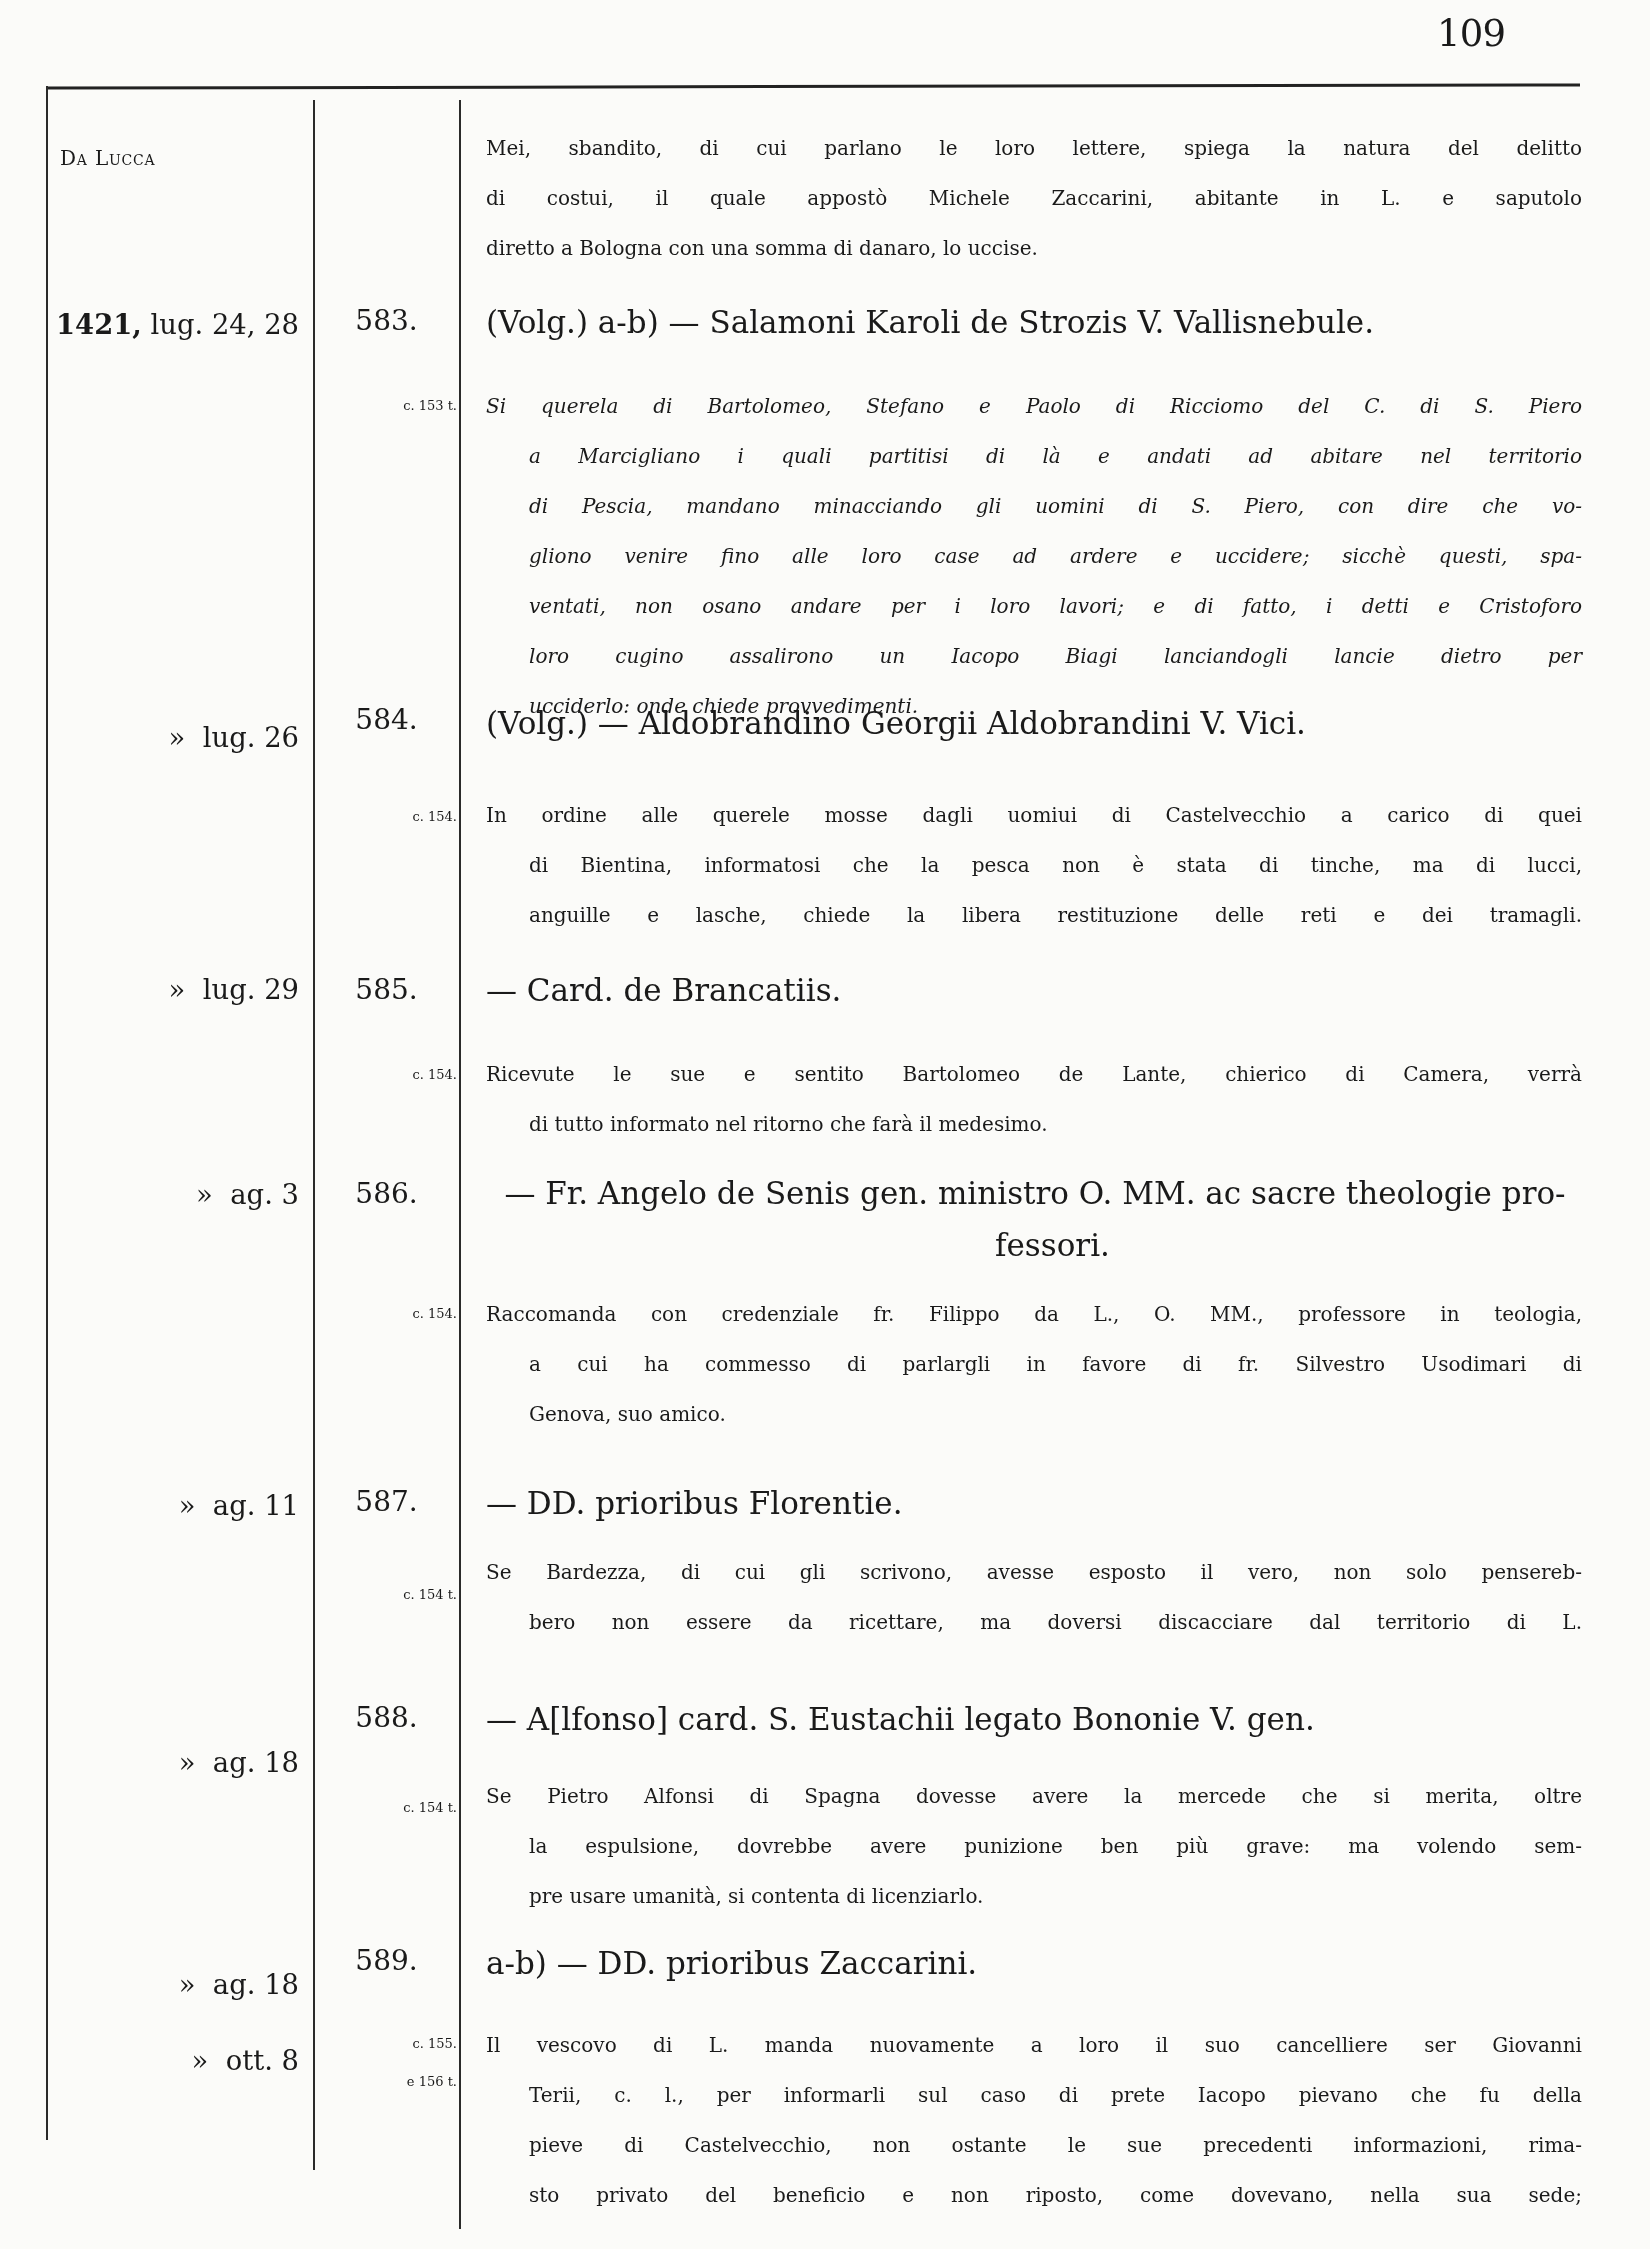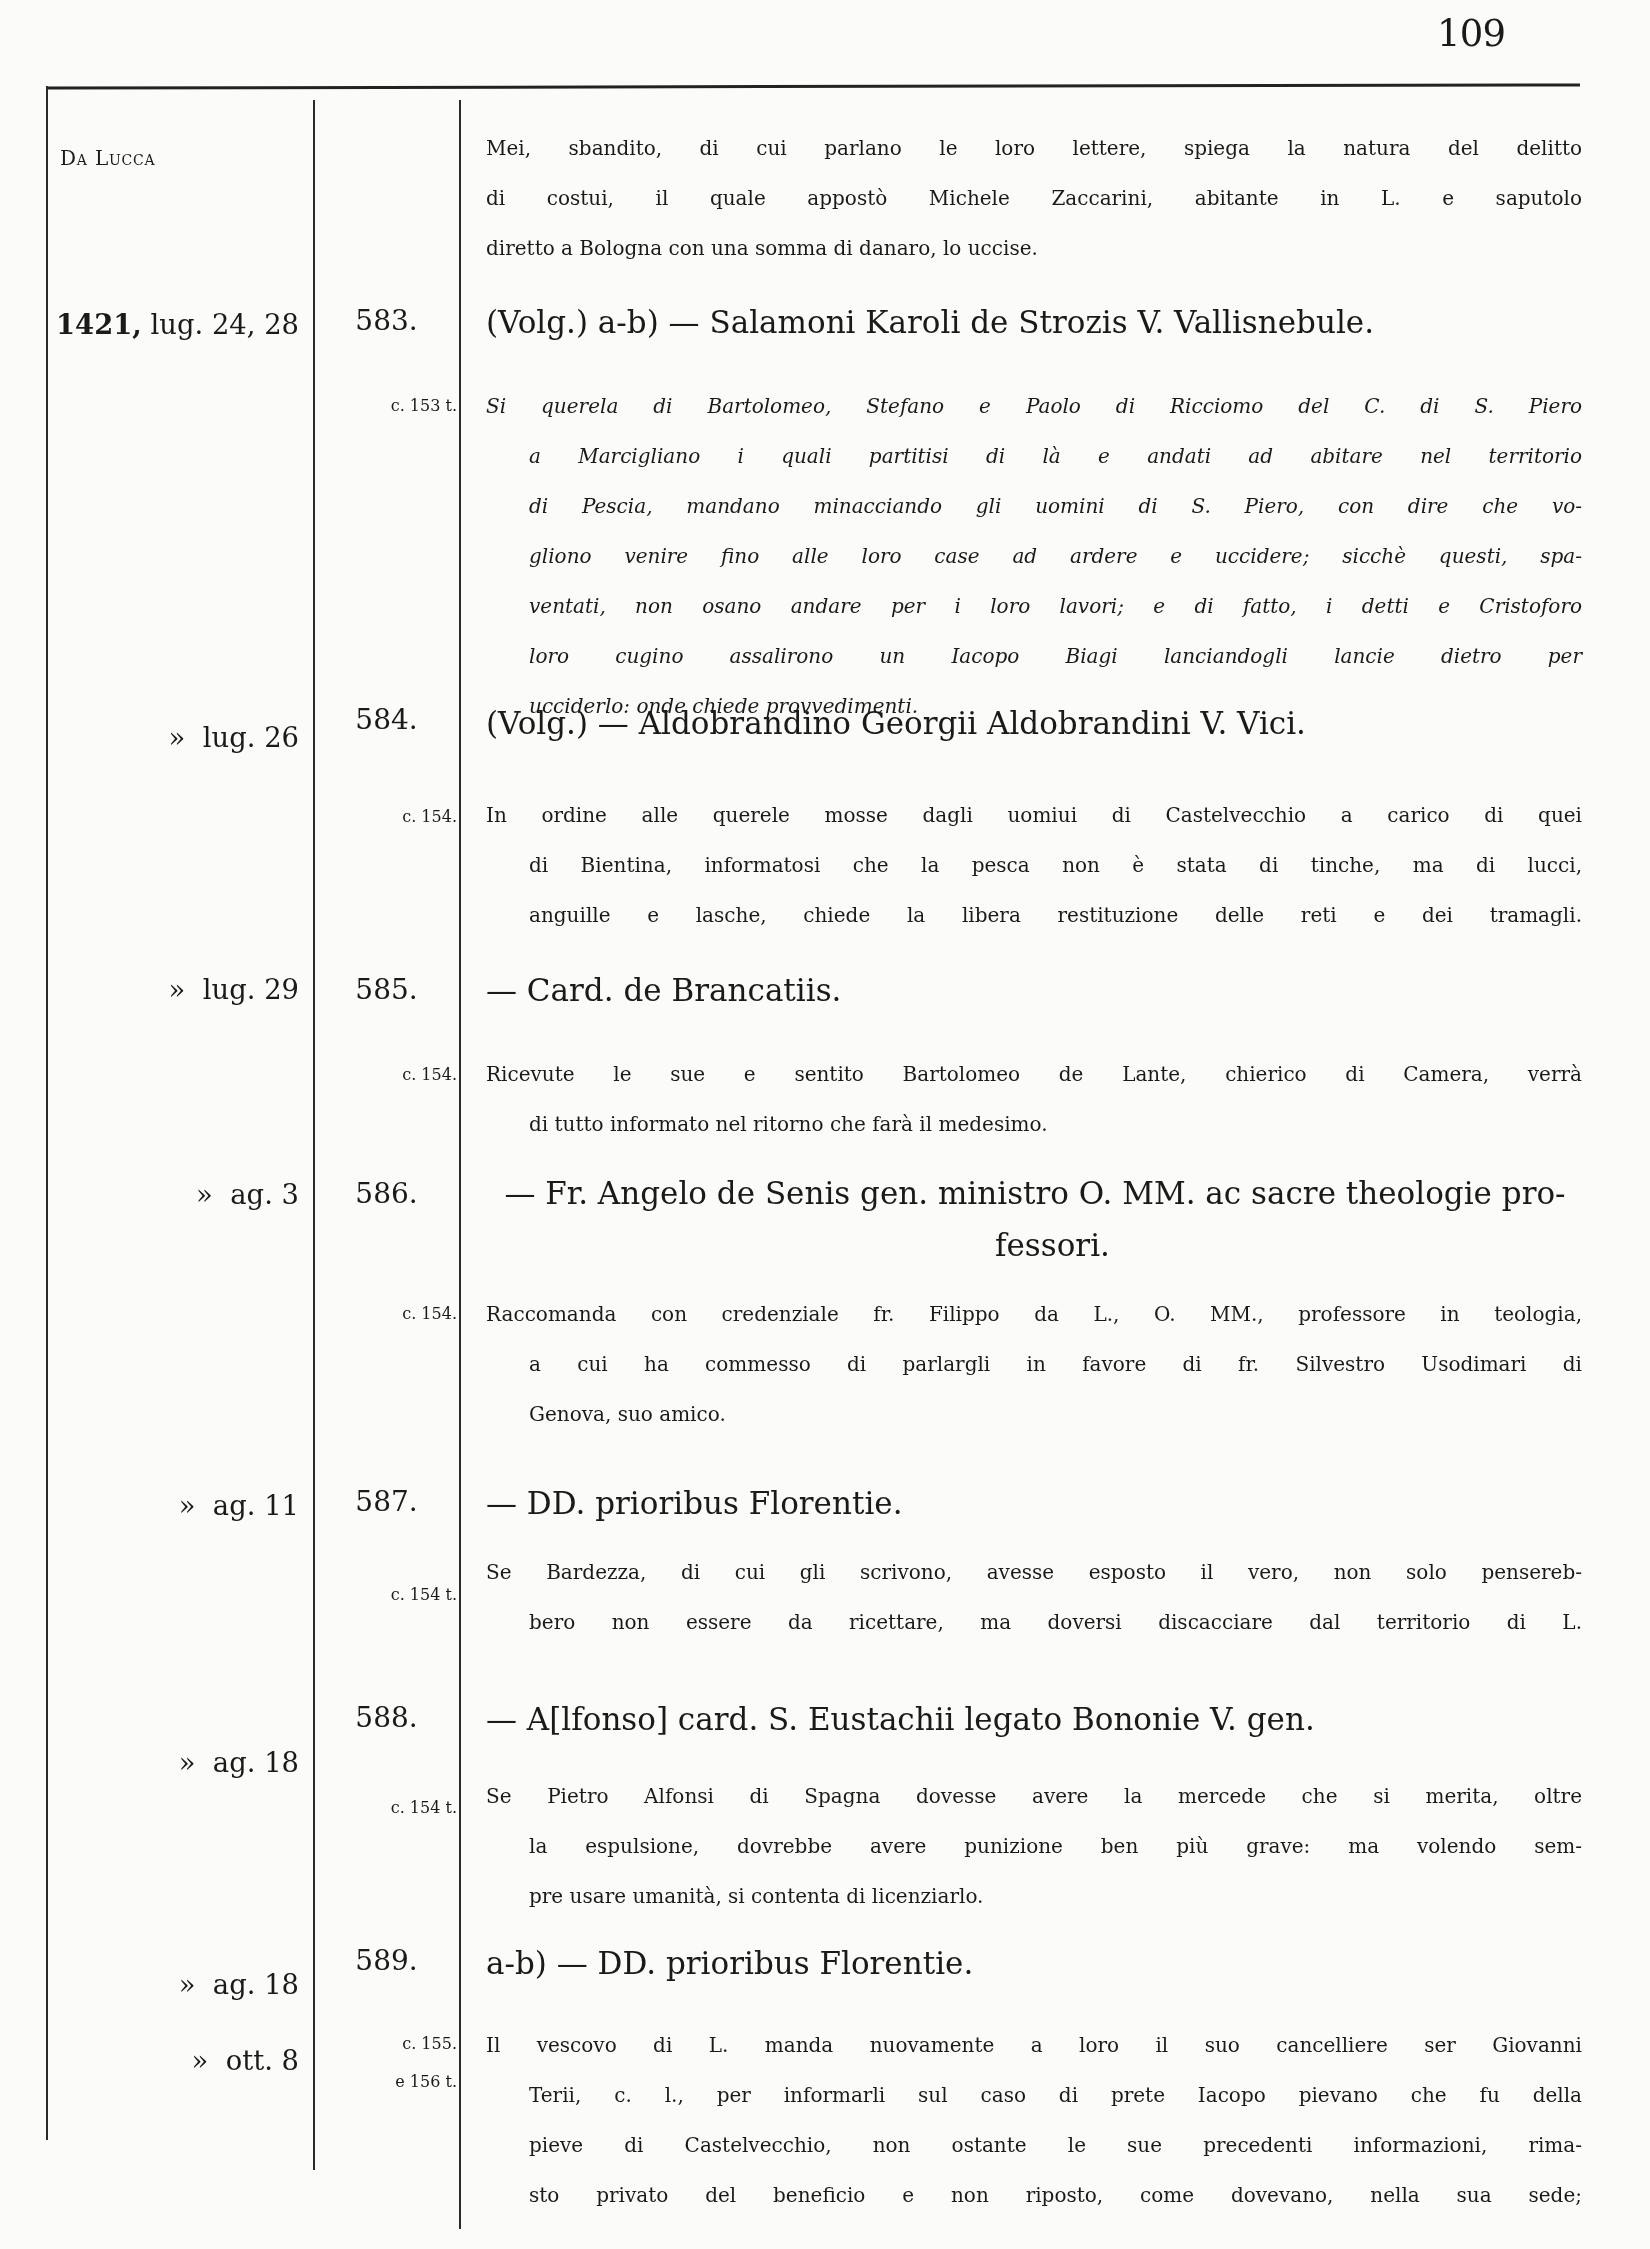--- a/index.html
+++ b/index.html
@@ -31,7 +31,7 @@
     position:absolute; left:324px; width:125px; text-align:center; font-size:28px;
   }
   .folio {
-    position:absolute; left:324px; width:133px; text-align:right; font-size:16px; line-height:38px; white-space:pre-line;
+    position:absolute; left:324px; width:133px; text-align:right; font-size:13px; line-height:38px; white-space:pre-line;
   }
   .heading {
     position:absolute; left:486px; width:1098px; font-size:31px; line-height:52px;

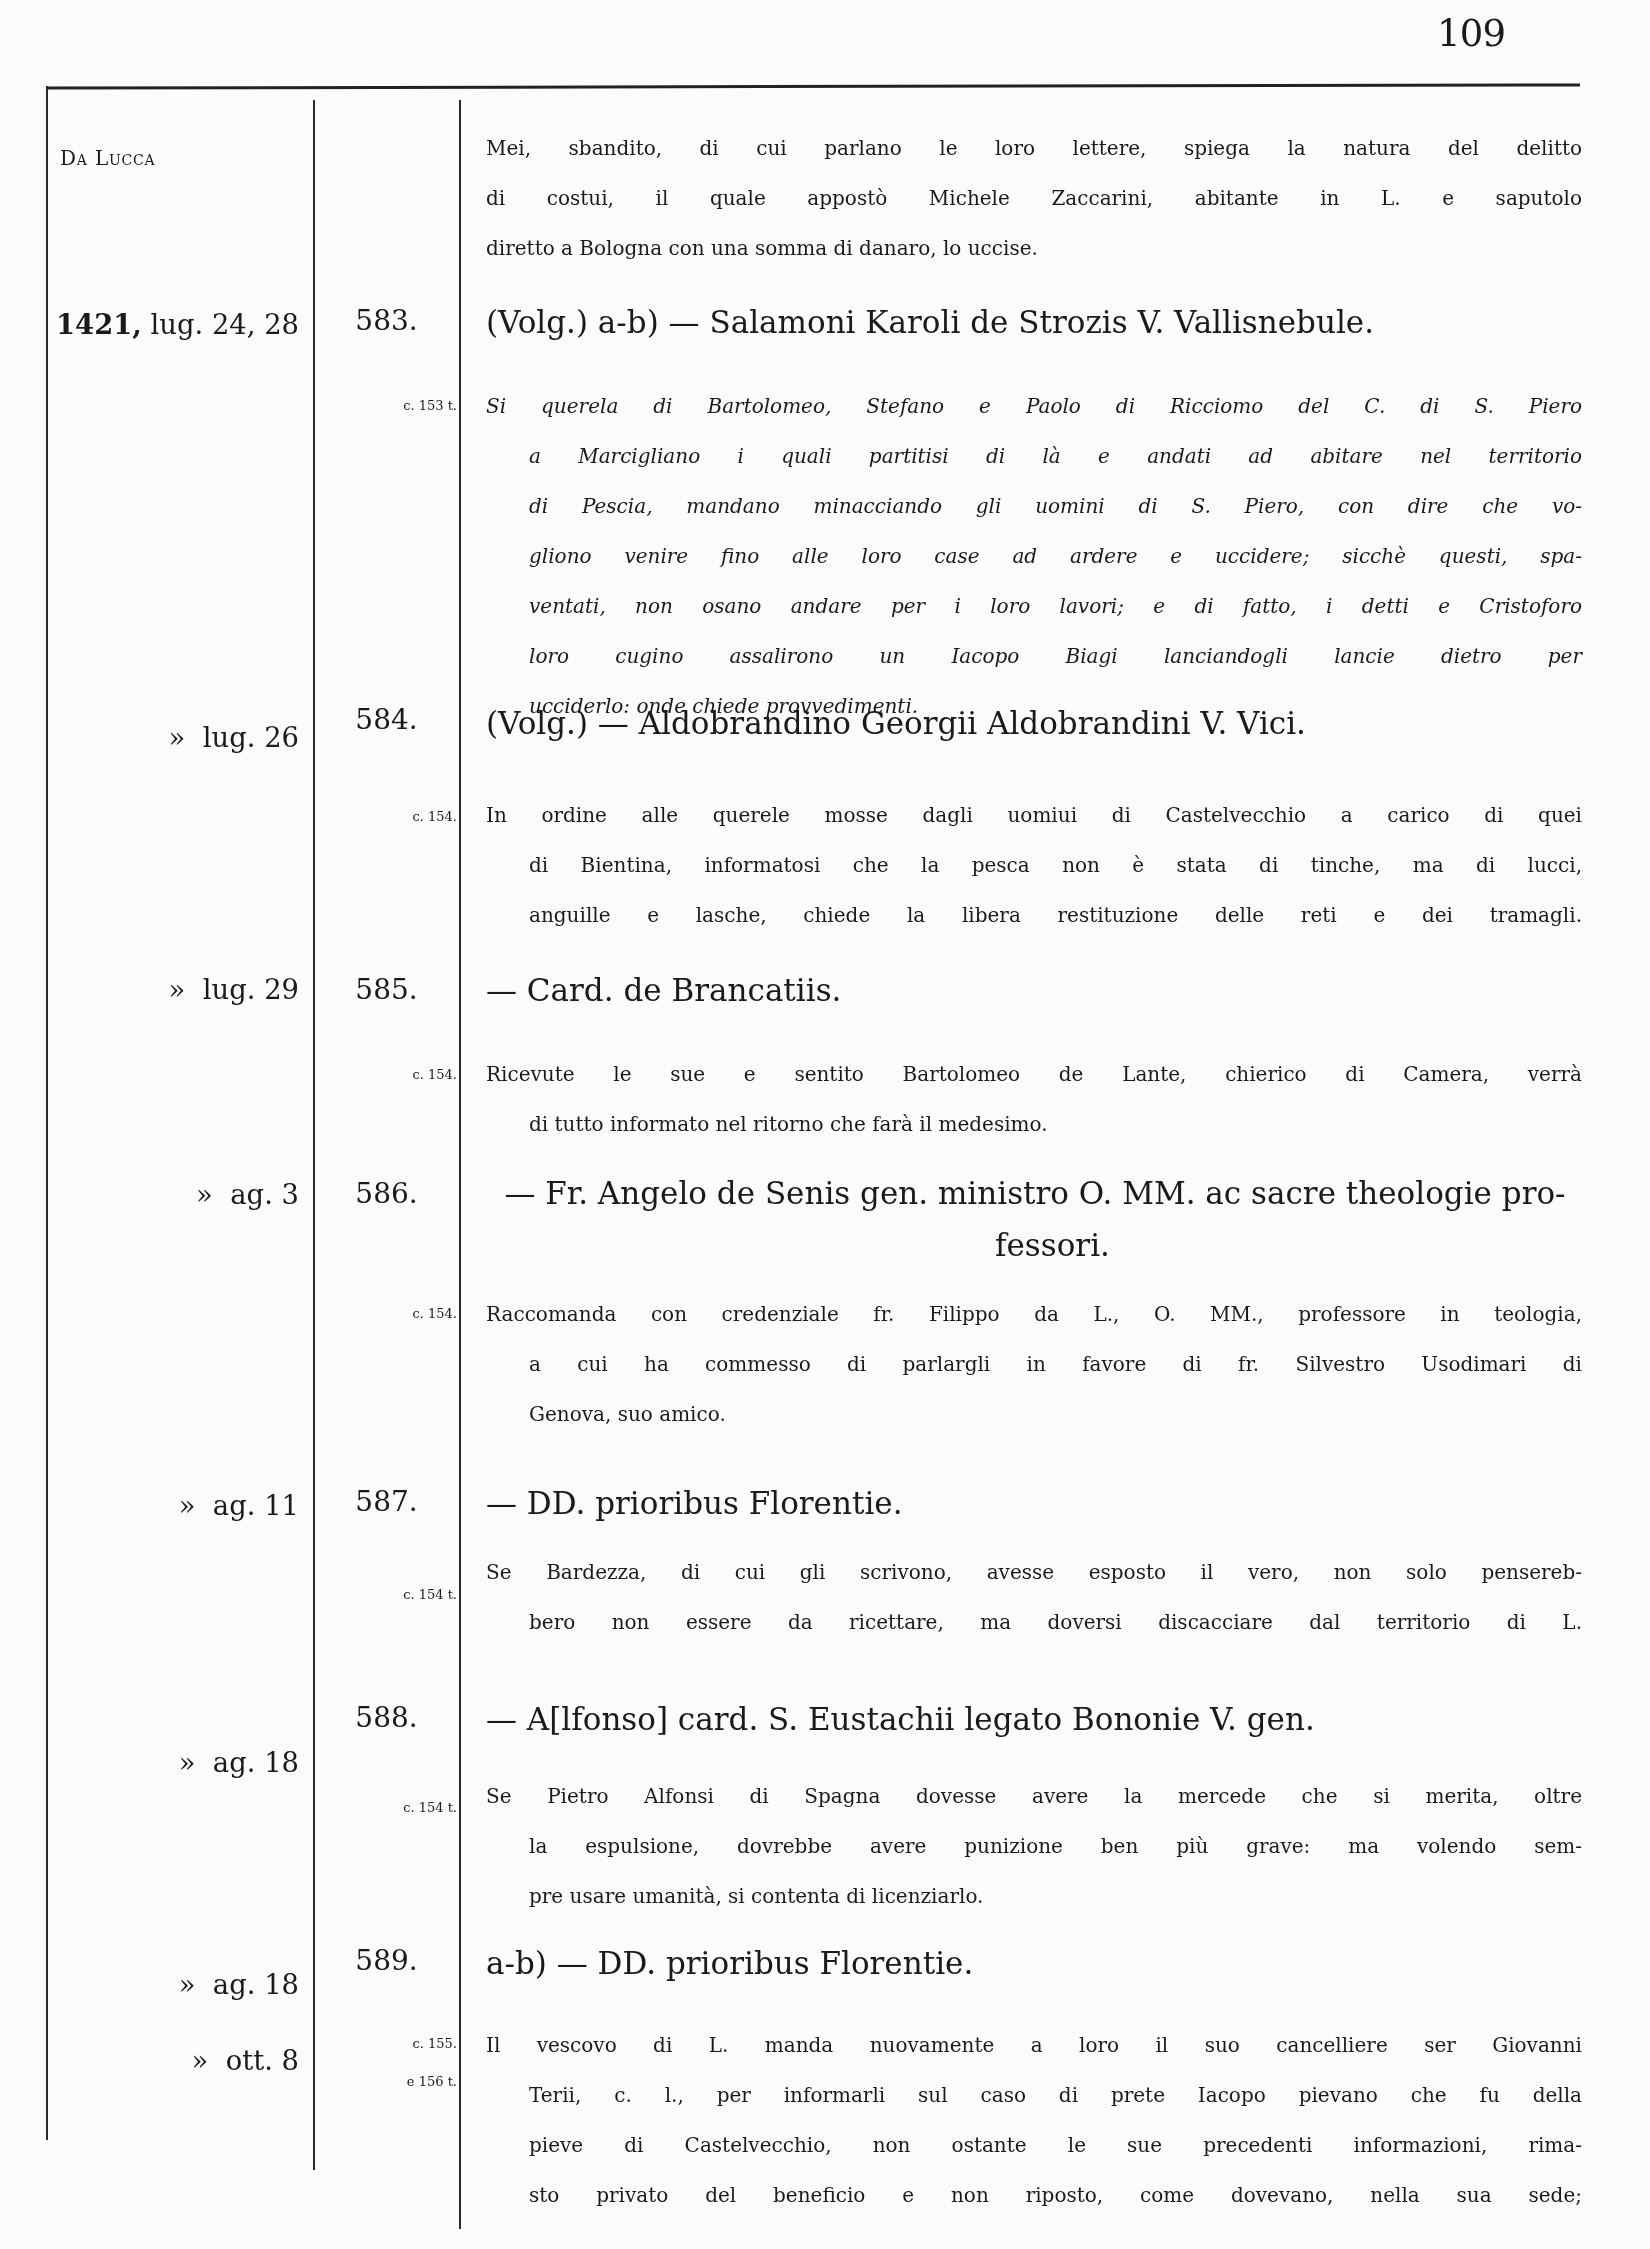--- a/index.html
+++ b/index.html
@@ -170,7 +170,7 @@
   </div>
   <div class="num" style="top:1944px;">589.</div>
   <div class="heading" style="top:1937px;">
-    <span>a-b) — DD. prioribus Florentie.</span>
+    <span>a-b) — DD. prioribus Zaccarini.</span>
   </div>
   <div class="folio" style="top:2025px;">c. 155.
 e 156 t.</div>

